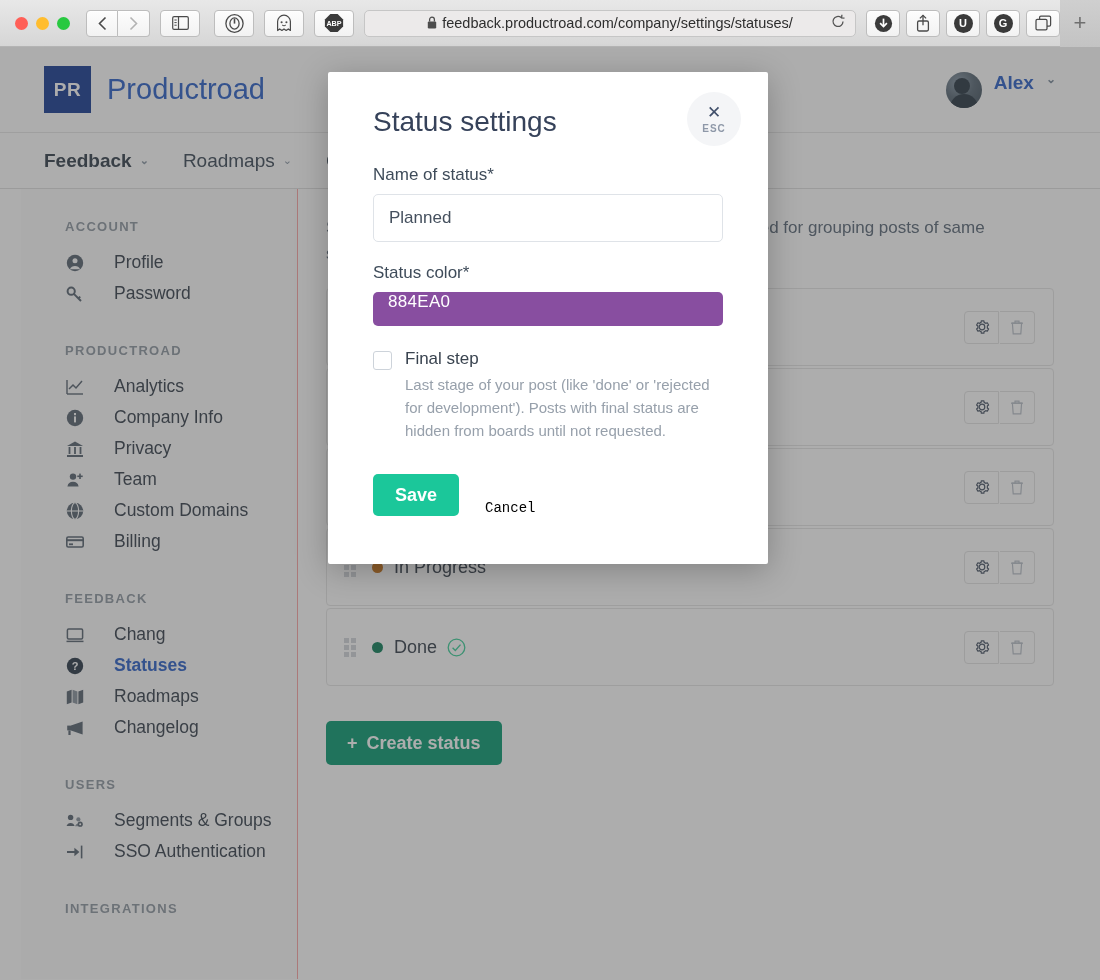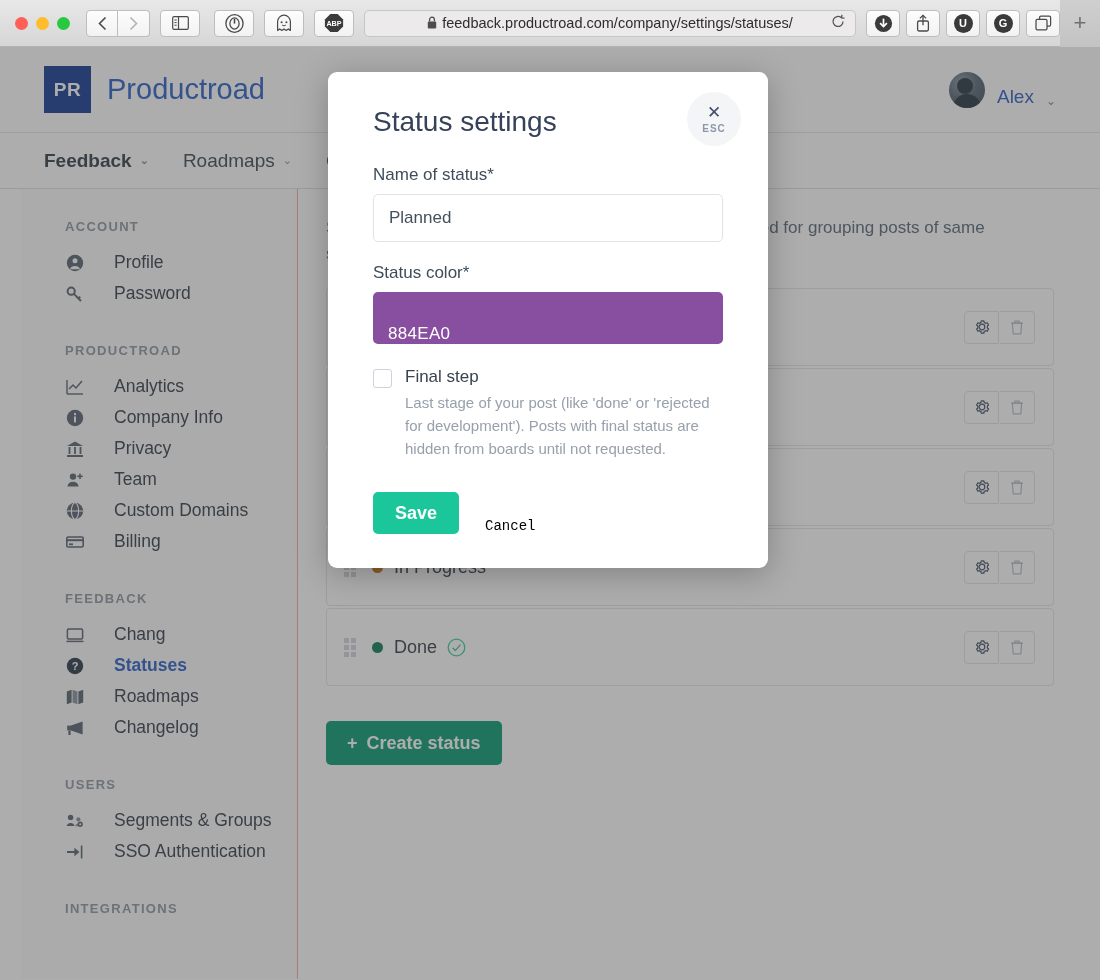--- a/index.html
+++ b/index.html
@@ -80,7 +80,7 @@
   }
   .brand-name { font-size: 29px; color: #2f63c9; font-weight: 400; }
 
-  .user-area { display: flex; align-items: flex-end; gap: 12px; }
+  .user-area { display: flex; align-items: flex-start; gap: 12px; font-weight: bold; }
   .avatar {
     width: 36px; height: 36px; border-radius: 50%;
     background: radial-gradient(circle at 35% 30%, #8a9aa8 0%, #5c6b78 45%, #41505c 100%);

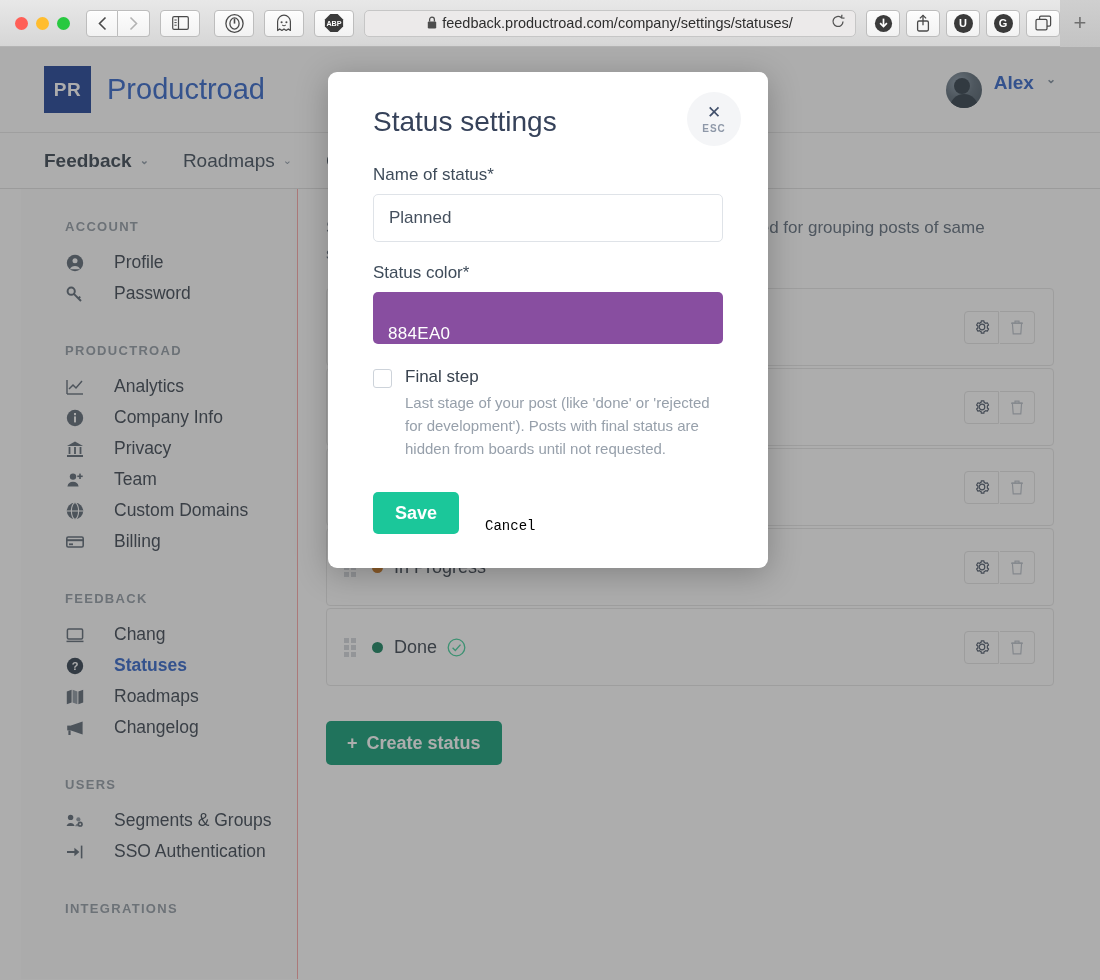--- a/index.html
+++ b/index.html
@@ -165,7 +165,7 @@
   }
   .modal {
     position: absolute; left: 328px; top: 72px; width: 440px;
-    background: #fff; border-radius: 9px; padding: 34px 45px 34px 45px;
+    background: #fff; border-radius: 2px; padding: 34px 45px 48px 45px;
     box-shadow: 0 6px 32px rgba(0,0,0,.25);
   }
   .modal-title { font-size: 28px; color: #36425a; font-weight: 400; margin-bottom: 27px; }

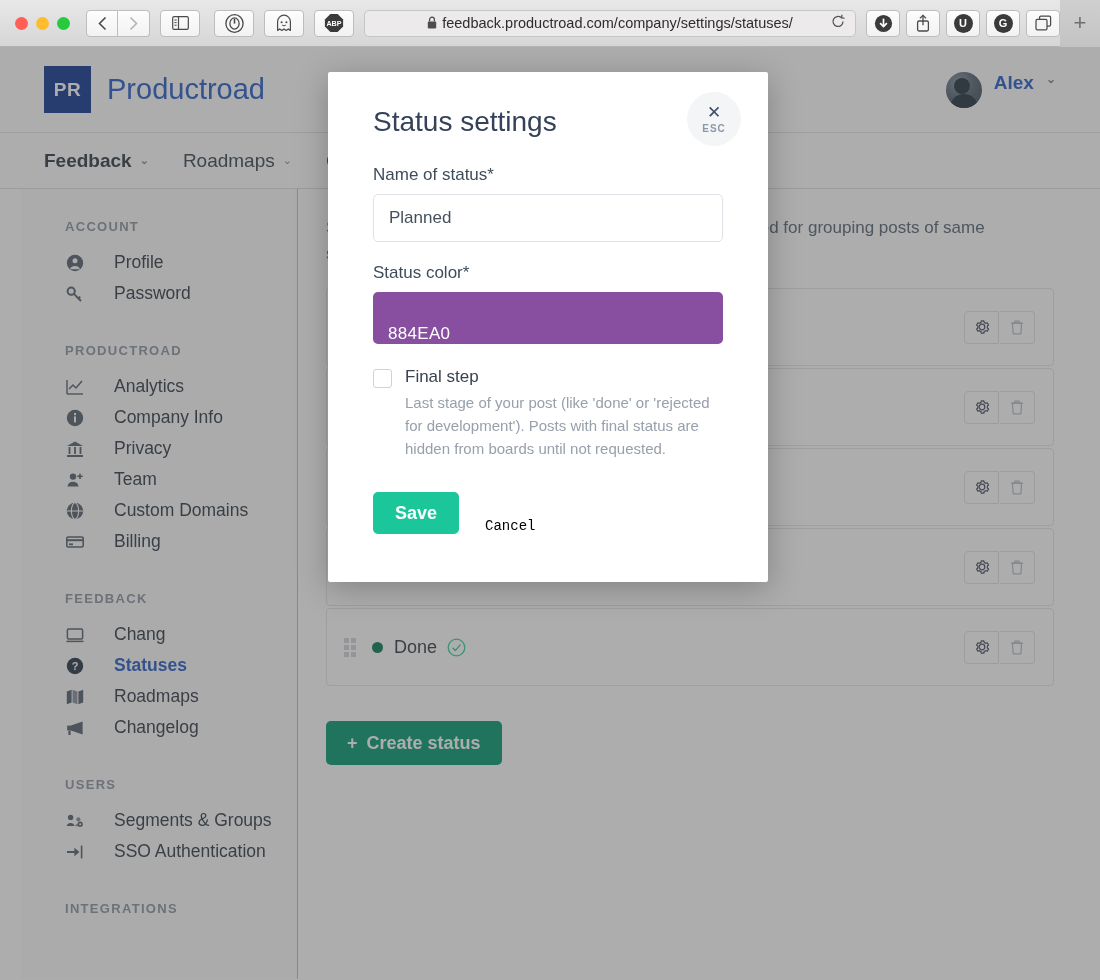--- a/index.html
+++ b/index.html
@@ -186,8 +186,8 @@
     display:flex; align-items:center;
   }
   .color-input {
-    width: 350px; height: 52px; border-radius: 5px; padding: 0 15px;
-    display: flex; align-items: flex-end;
+    width: 350px; height: 34px; border-radius: 5px; padding: 0 15px;
+    display: flex; align-items: flex-start;
     font-size: 17px; color: #fff; letter-spacing: .3px;
   }
   .spacer-20 { height: 21px; }

